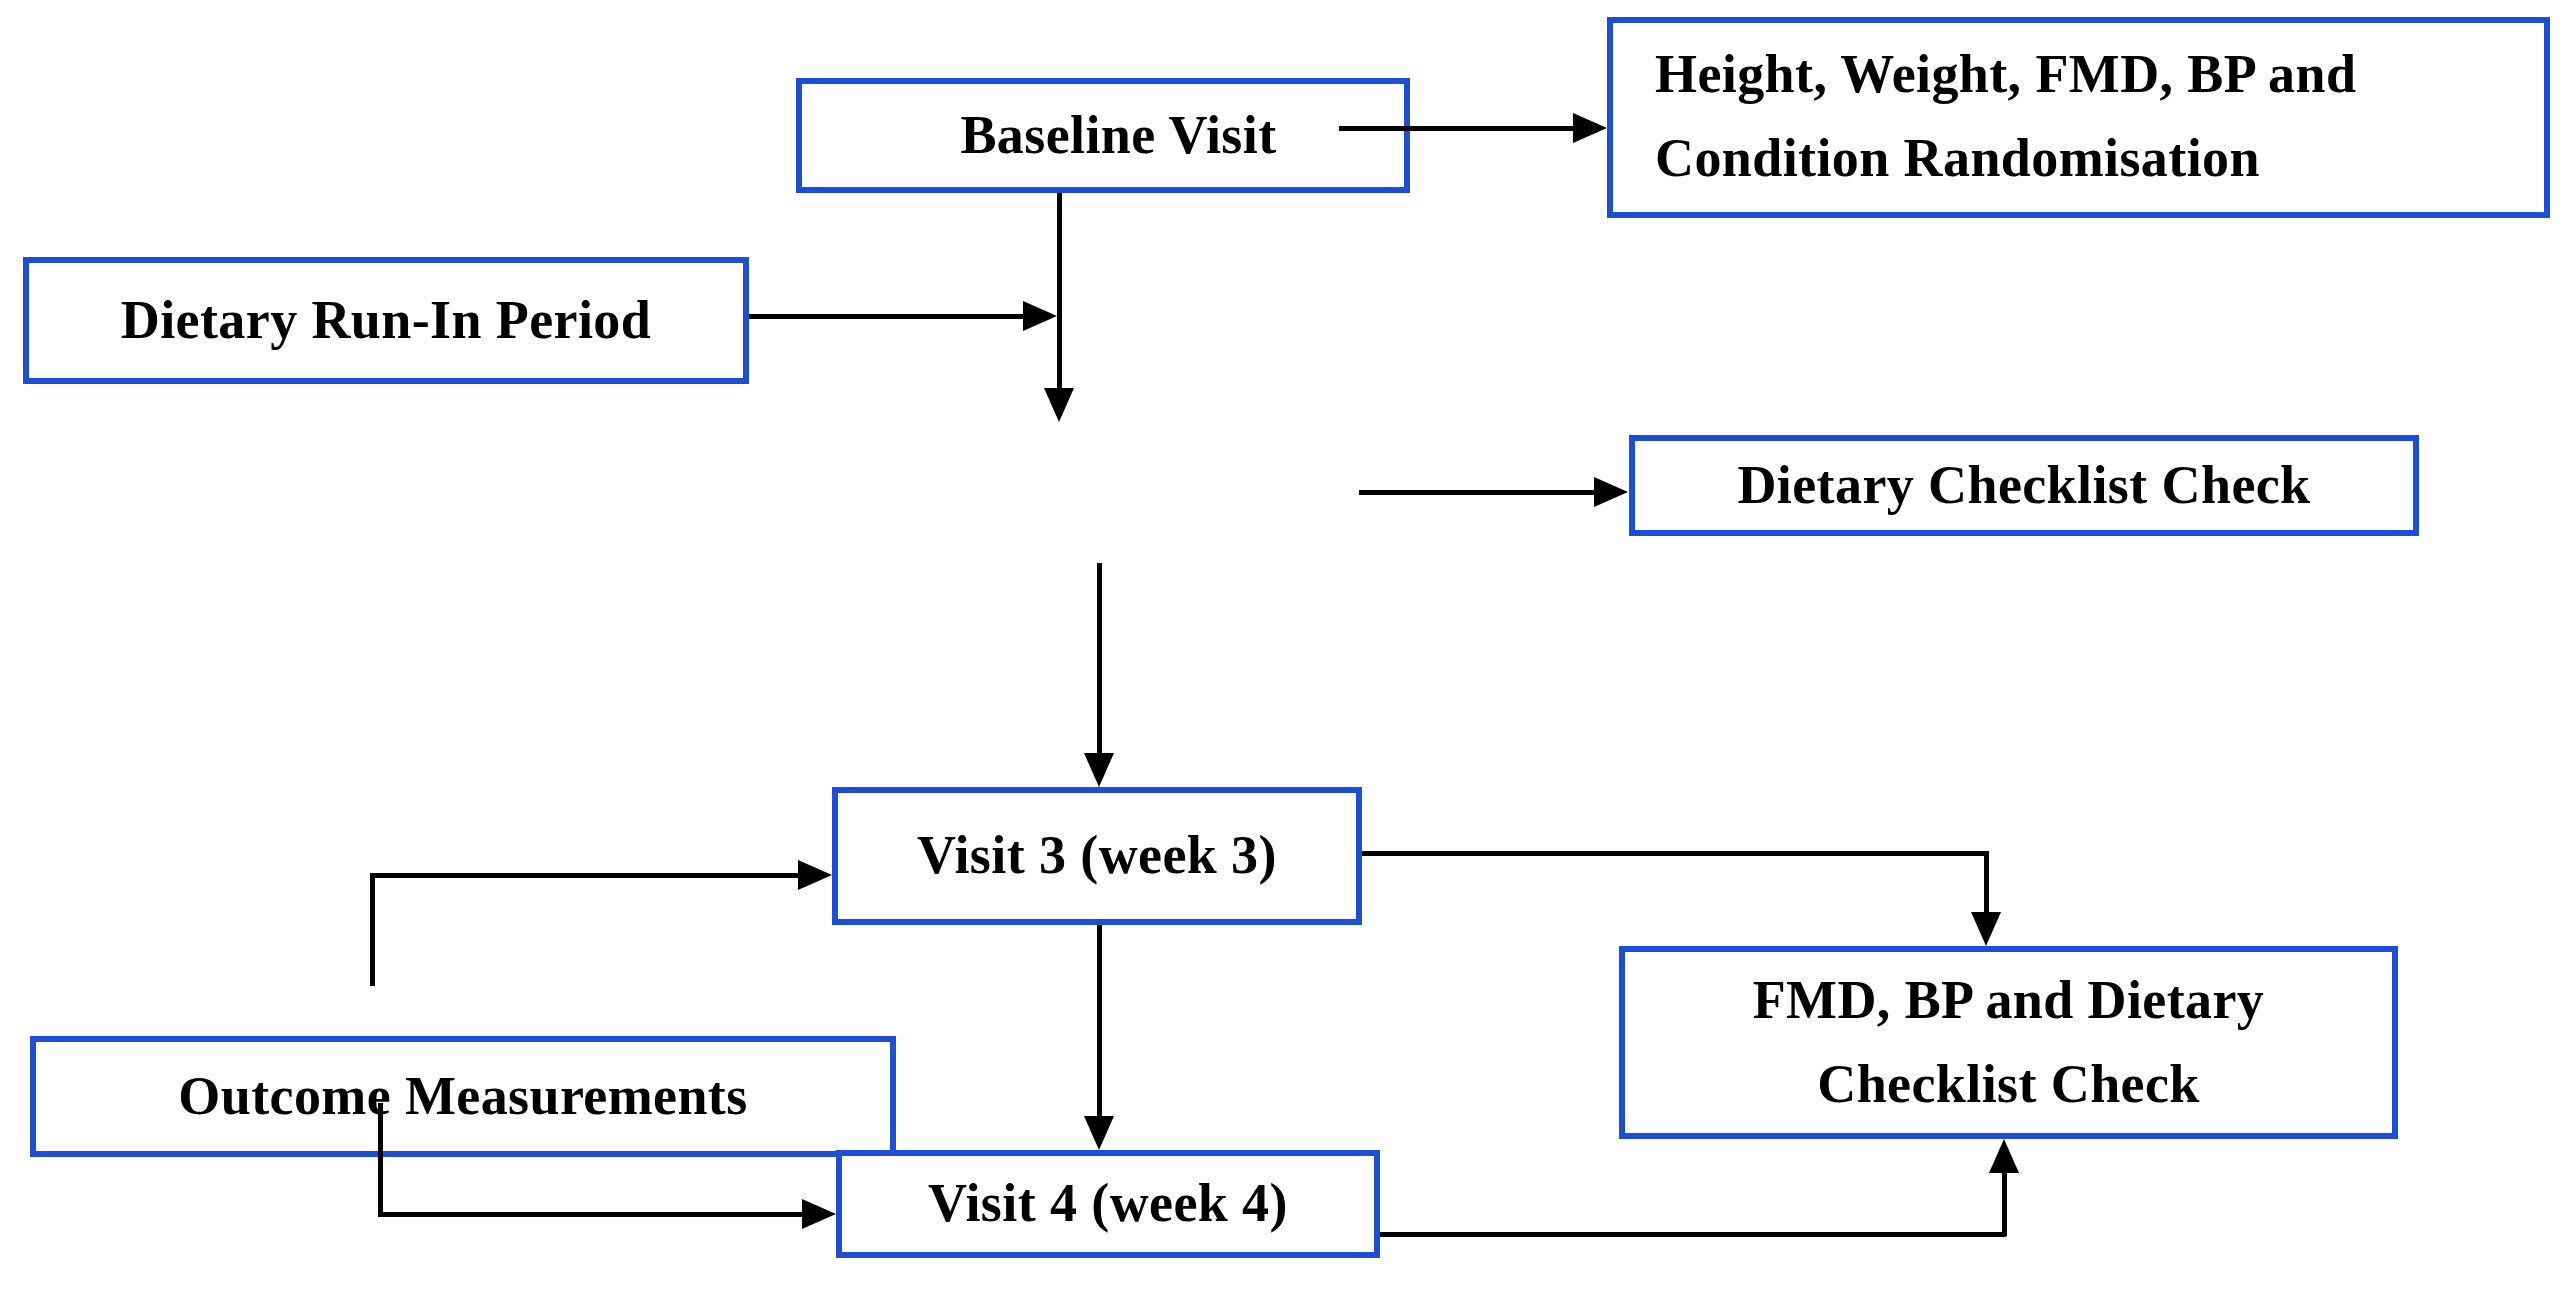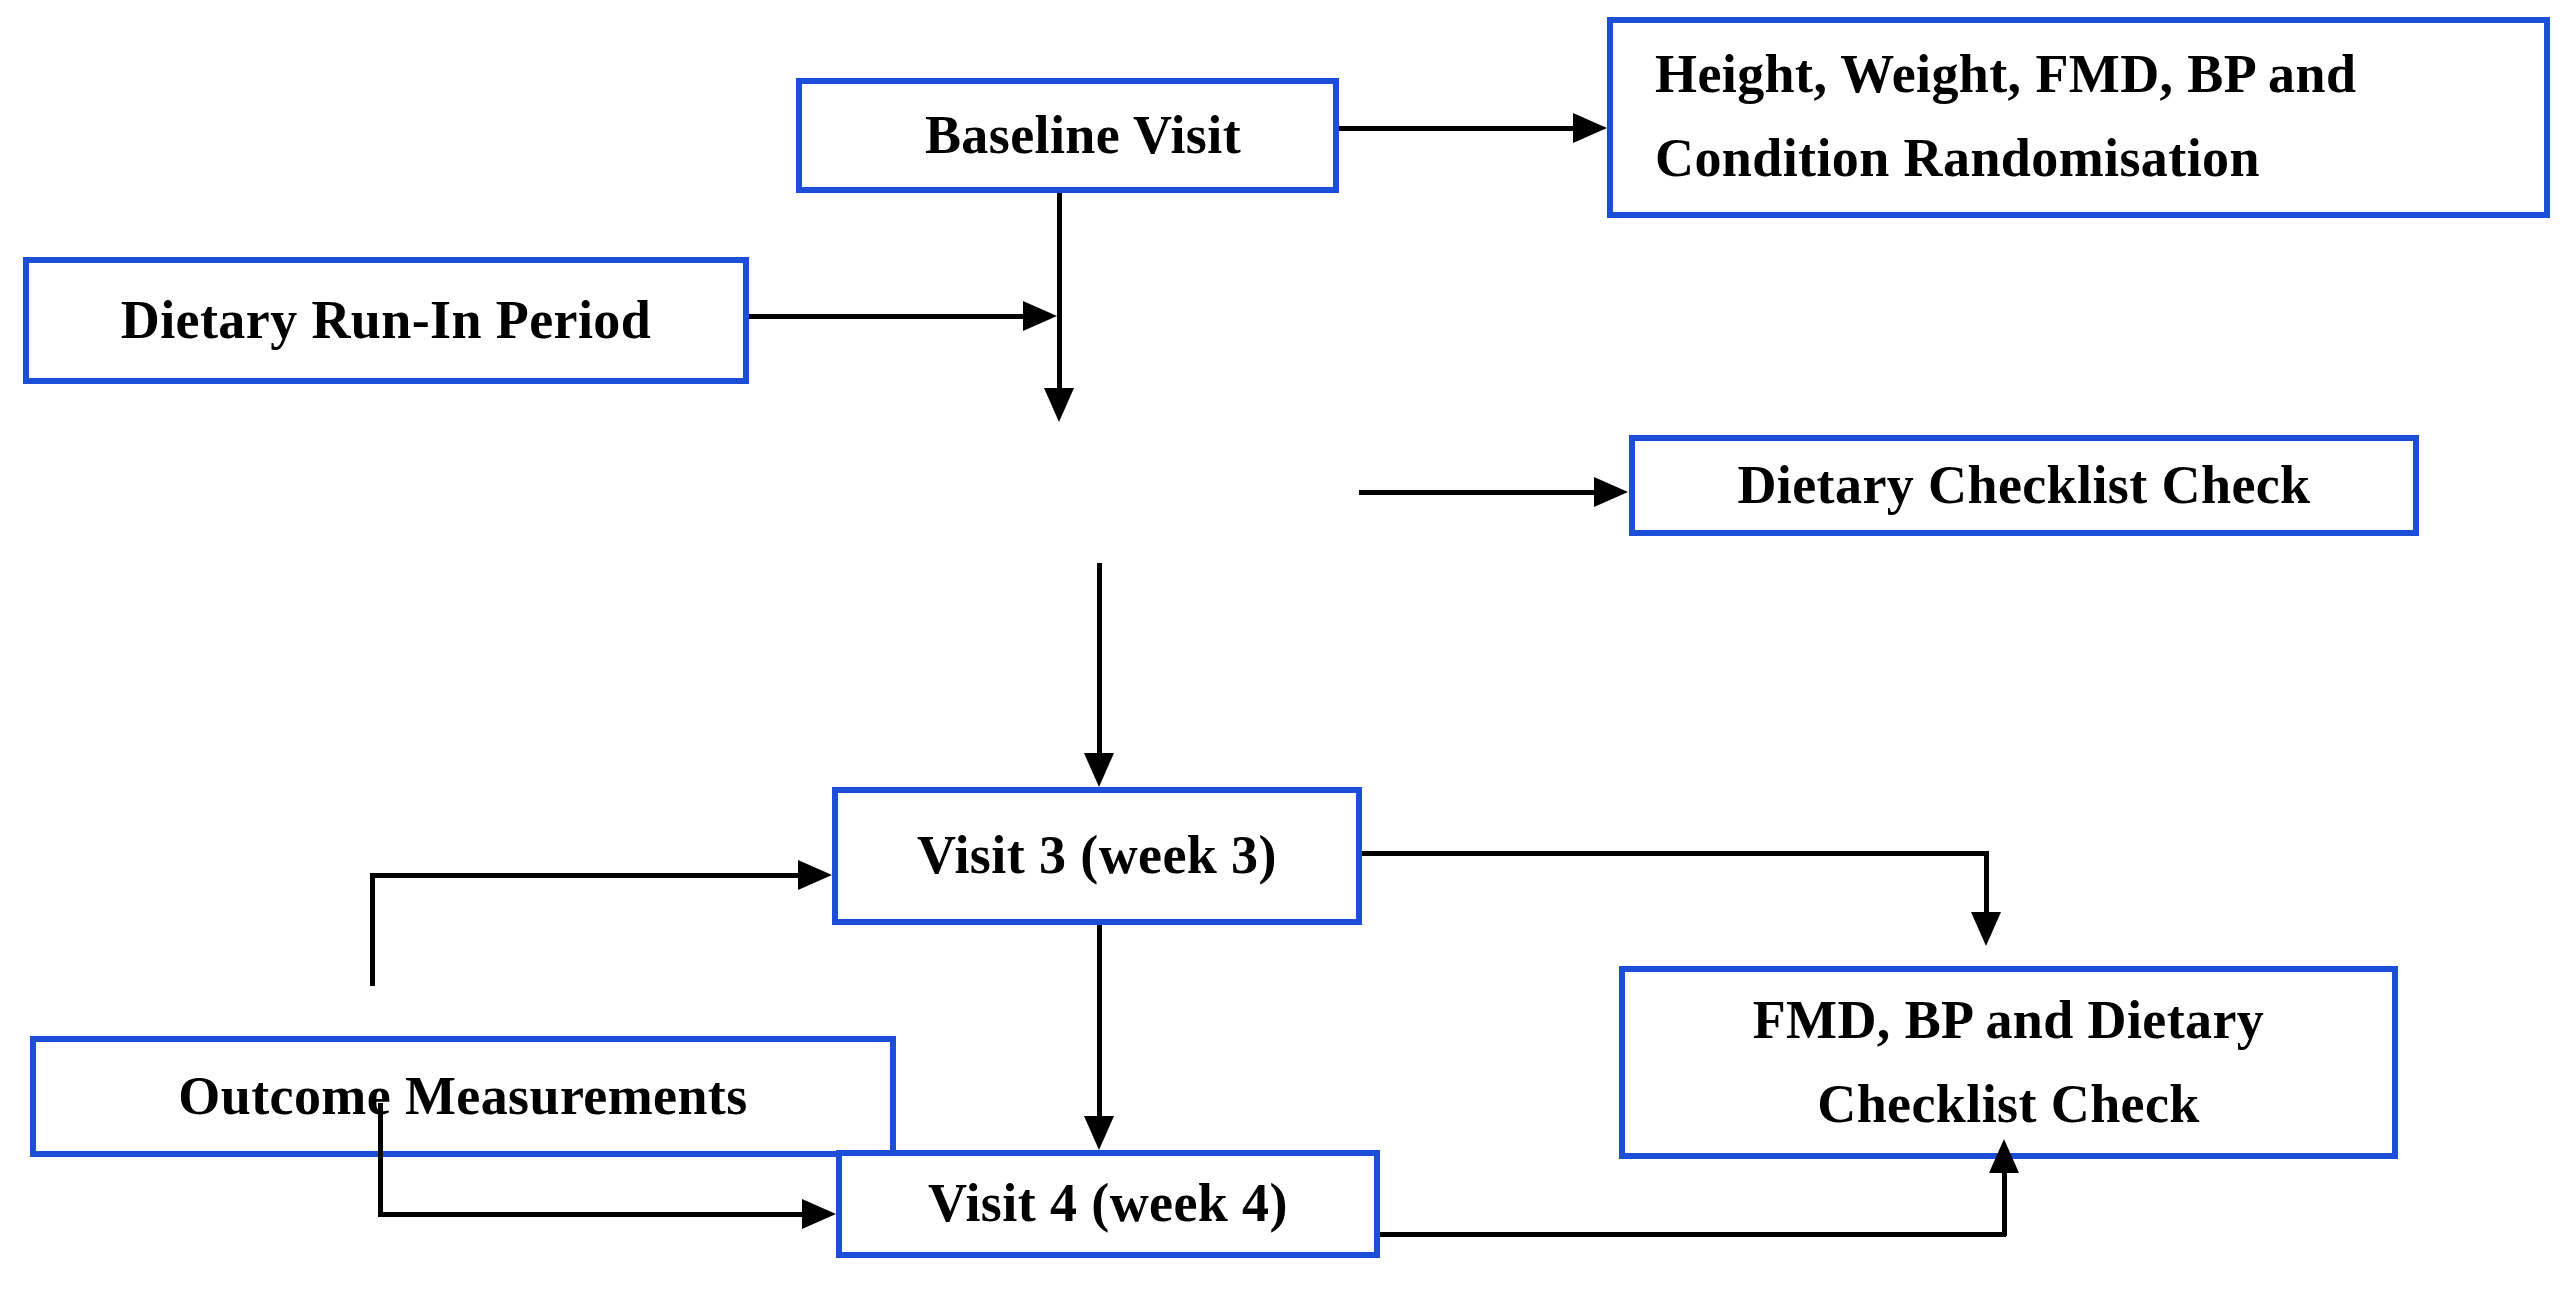--- a/index.html
+++ b/index.html
@@ -48,7 +48,7 @@
 
 <div id="stage">
 
-  <div class="box" style="left:796px; top:78px; width:543px; height:115px;padding-left:31px;">
+  <div class="box" style="left:796px; top:78px; width:614px; height:115px;padding-left:31px;">
     <span class="label">Baseline Visit</span>
   </div>
 

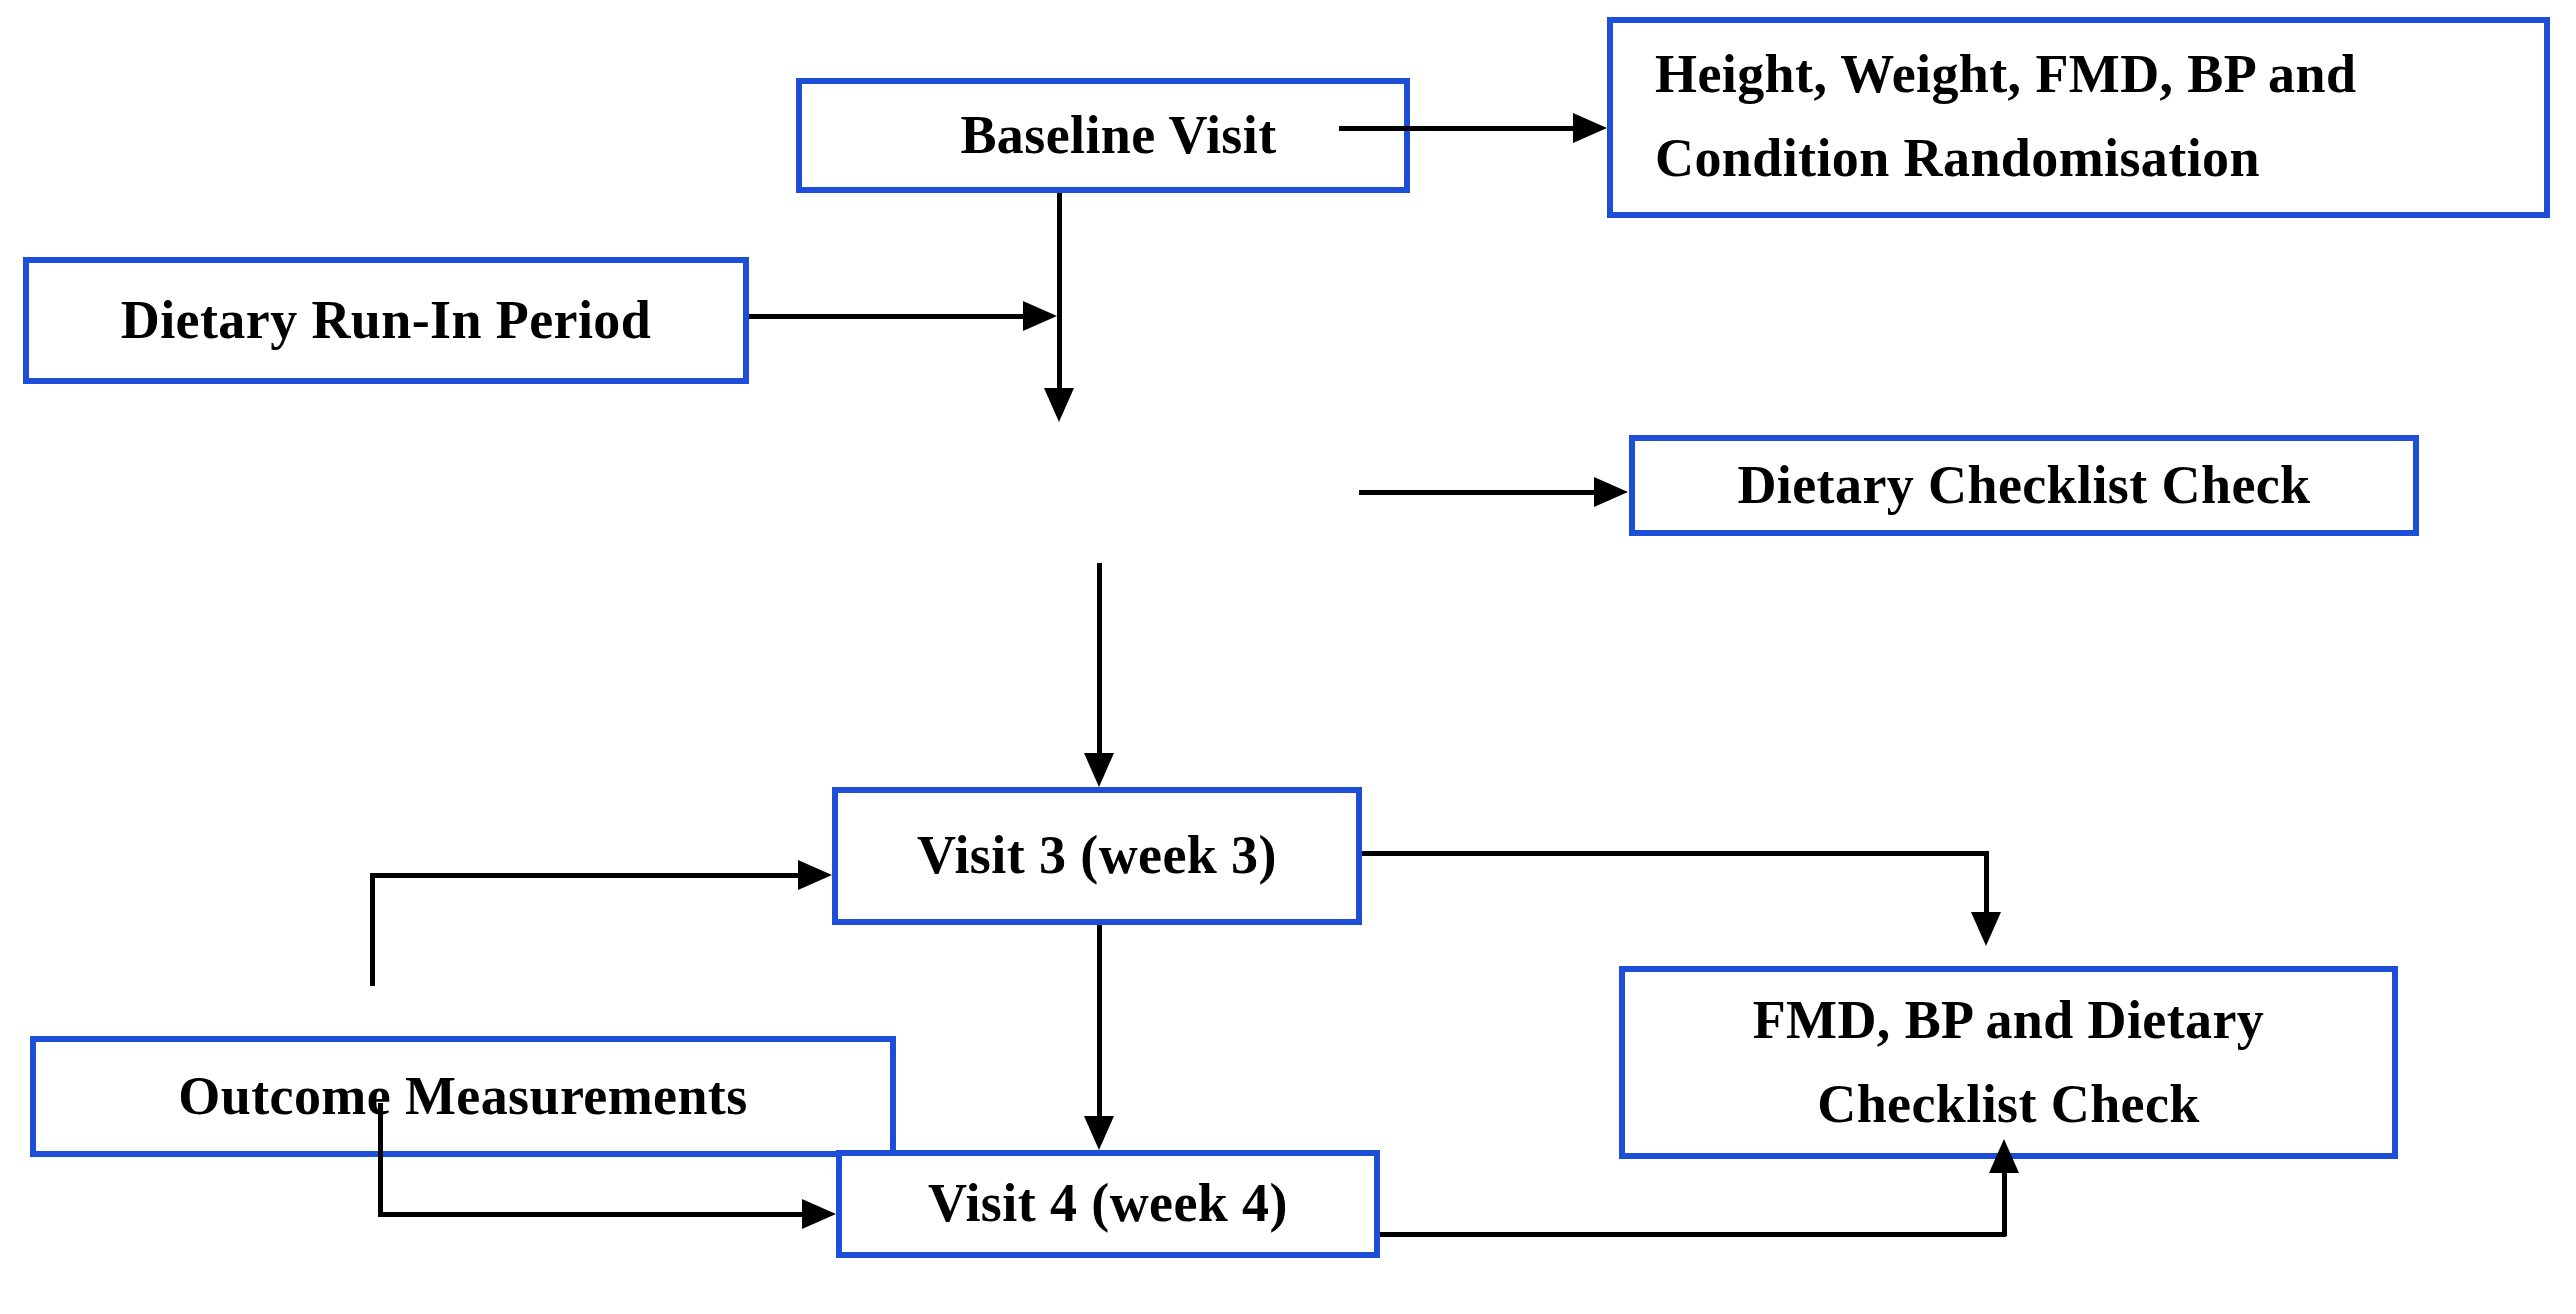--- a/index.html
+++ b/index.html
@@ -78,7 +78,7 @@
     <span class="label">Visit 4 (week 4)</span>
   </div>
 
-  <div class="box two-line" style="left:1619px; top:946px; width:779px; height:193px;margin-top:20px;">
+  <div class="box two-line" style="left:1619px; top:946px; width:779px; height:193px;">
     <span class="label">FMD, BP and Dietary</span>
     <span class="label">Checklist Check</span>
   </div>

